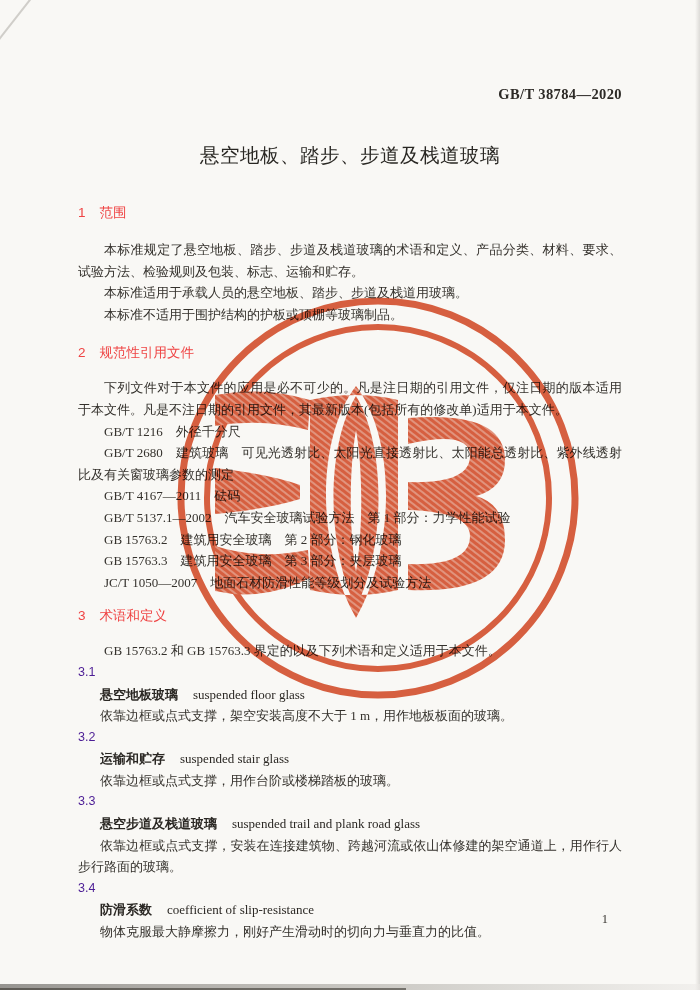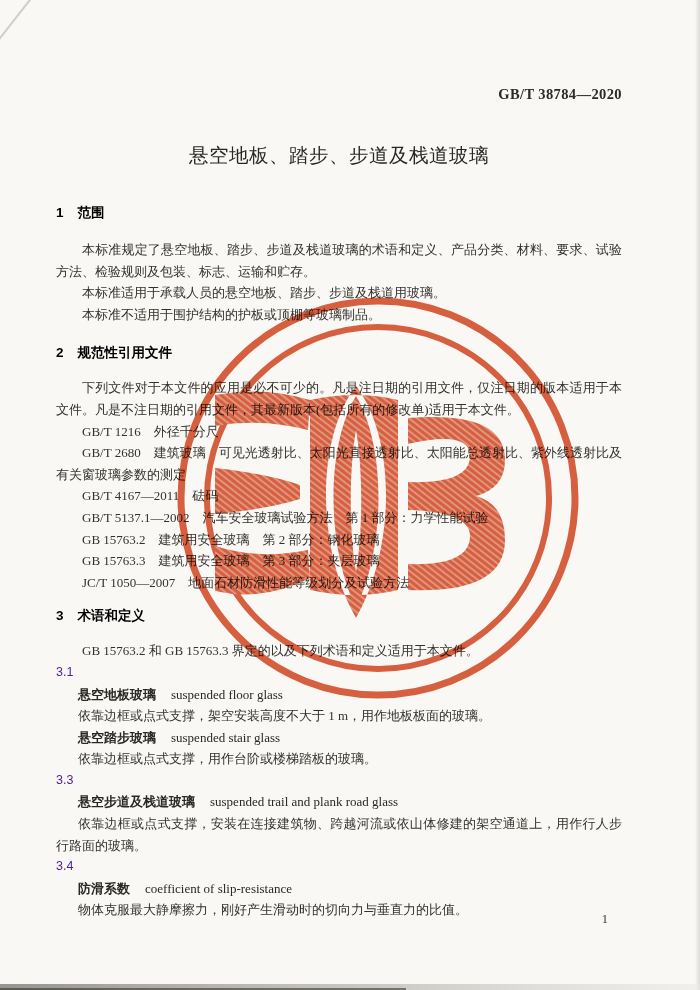--- a/index.html
+++ b/index.html
@@ -9,7 +9,7 @@
     font-family:"Liberation Serif", serif;
     color:#35322d;
   }
-  .content { position:absolute; inset:0; padding:86px 78px 0 56px; box-sizing:border-box; }
+  .content { position:absolute; inset:0; padding:86px 78px 0 78px; box-sizing:border-box; }
 
   .doc-code {
     text-align:right; font-weight:bold; font-size:14.5px; letter-spacing:.4px;

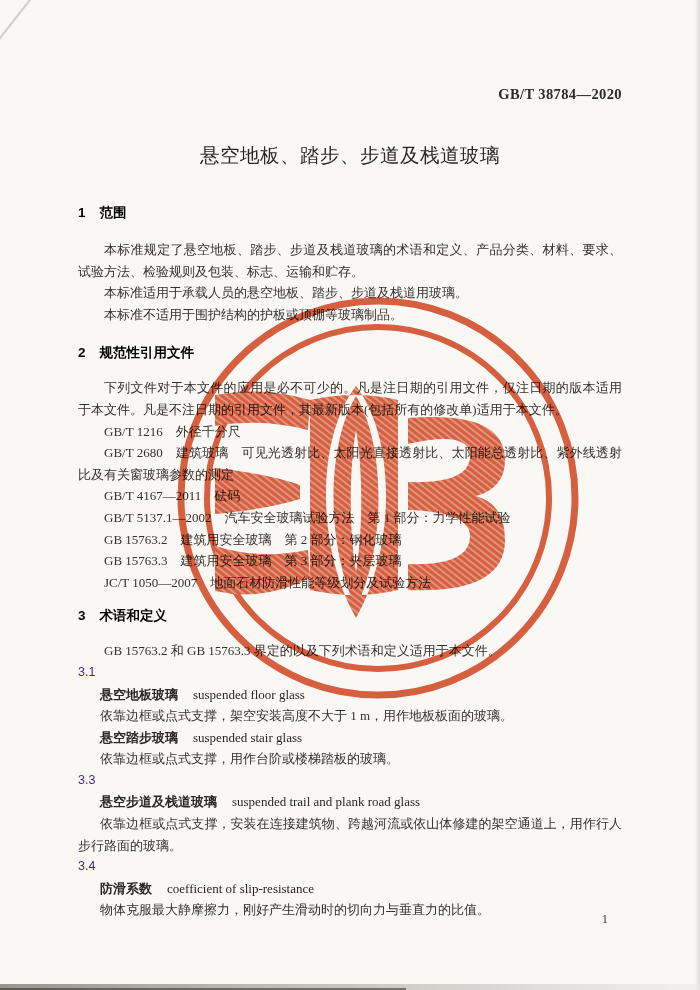--- a/index.html
+++ b/index.html
@@ -25,7 +25,7 @@
 
   .clause-head {
     margin:34px 0 0; font-family:"Liberation Sans", sans-serif;
-    font-weight:bold; font-size:13.5px; line-height:18px; color:#000000;
+    font-weight:normal; font-size:13.5px; line-height:18px; color:#ef4444;
   }
   .clause-head .c-num { margin-right:14px; }
   .clause-head.ch2 { margin-top:19px; }

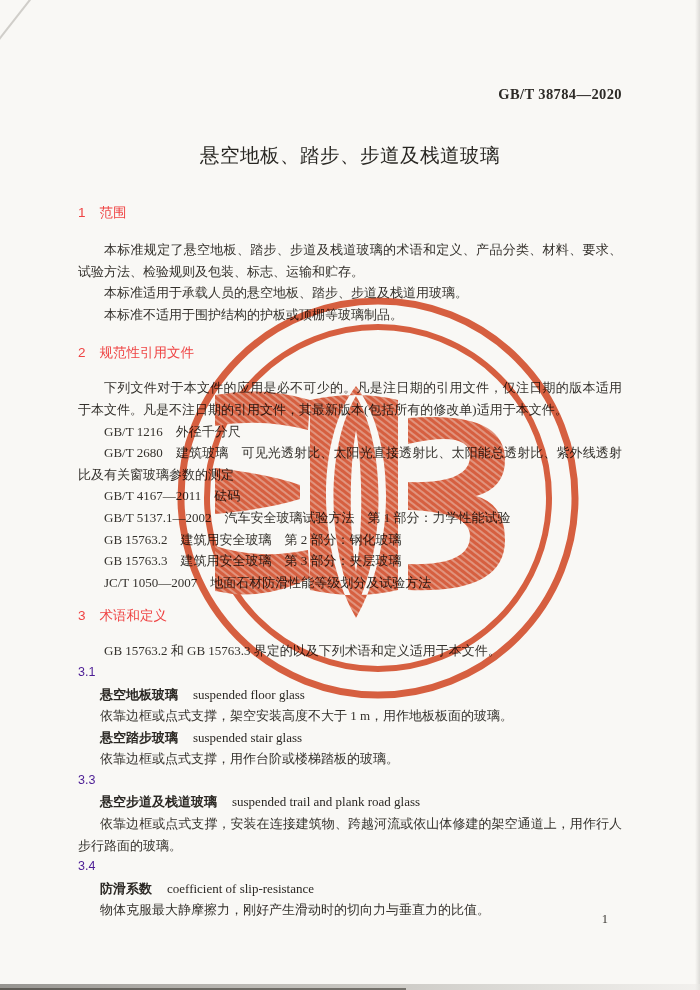--- a/index.html
+++ b/index.html
@@ -133,6 +133,7 @@
       </div>
 
       <div class="term">
+        <p class="term-num">3.2</p>
         <p class="term-title"><span class="zh">悬空踏步玻璃</span><span class="en">suspended stair glass</span></p>
         <p class="body-p term-def">依靠边框或点式支撑，用作台阶或楼梯踏板的玻璃。</p>
       </div>

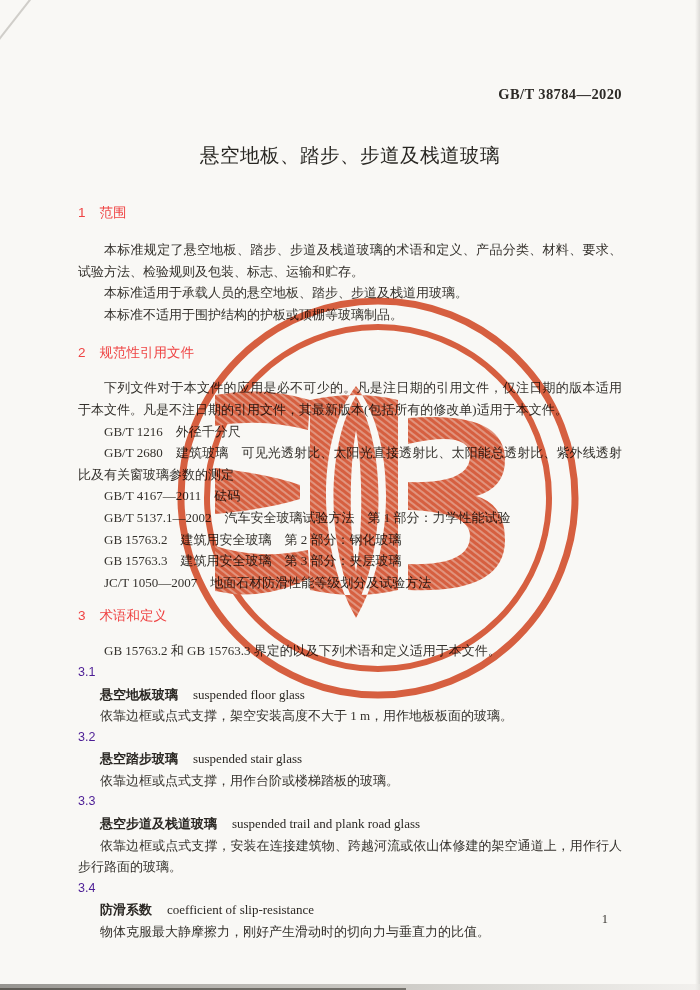--- a/index.html
+++ b/index.html
@@ -134,7 +134,7 @@
 
       <div class="term">
         <p class="term-num">3.2</p>
-        <p class="term-title"><span class="zh">悬空踏步玻璃</span><span class="en">suspended stair glass</span></p>
+        <p class="term-title"><span class="zh">运输和贮存</span><span class="en">suspended stair glass</span></p>
         <p class="body-p term-def">依靠边框或点式支撑，用作台阶或楼梯踏板的玻璃。</p>
       </div>
 

